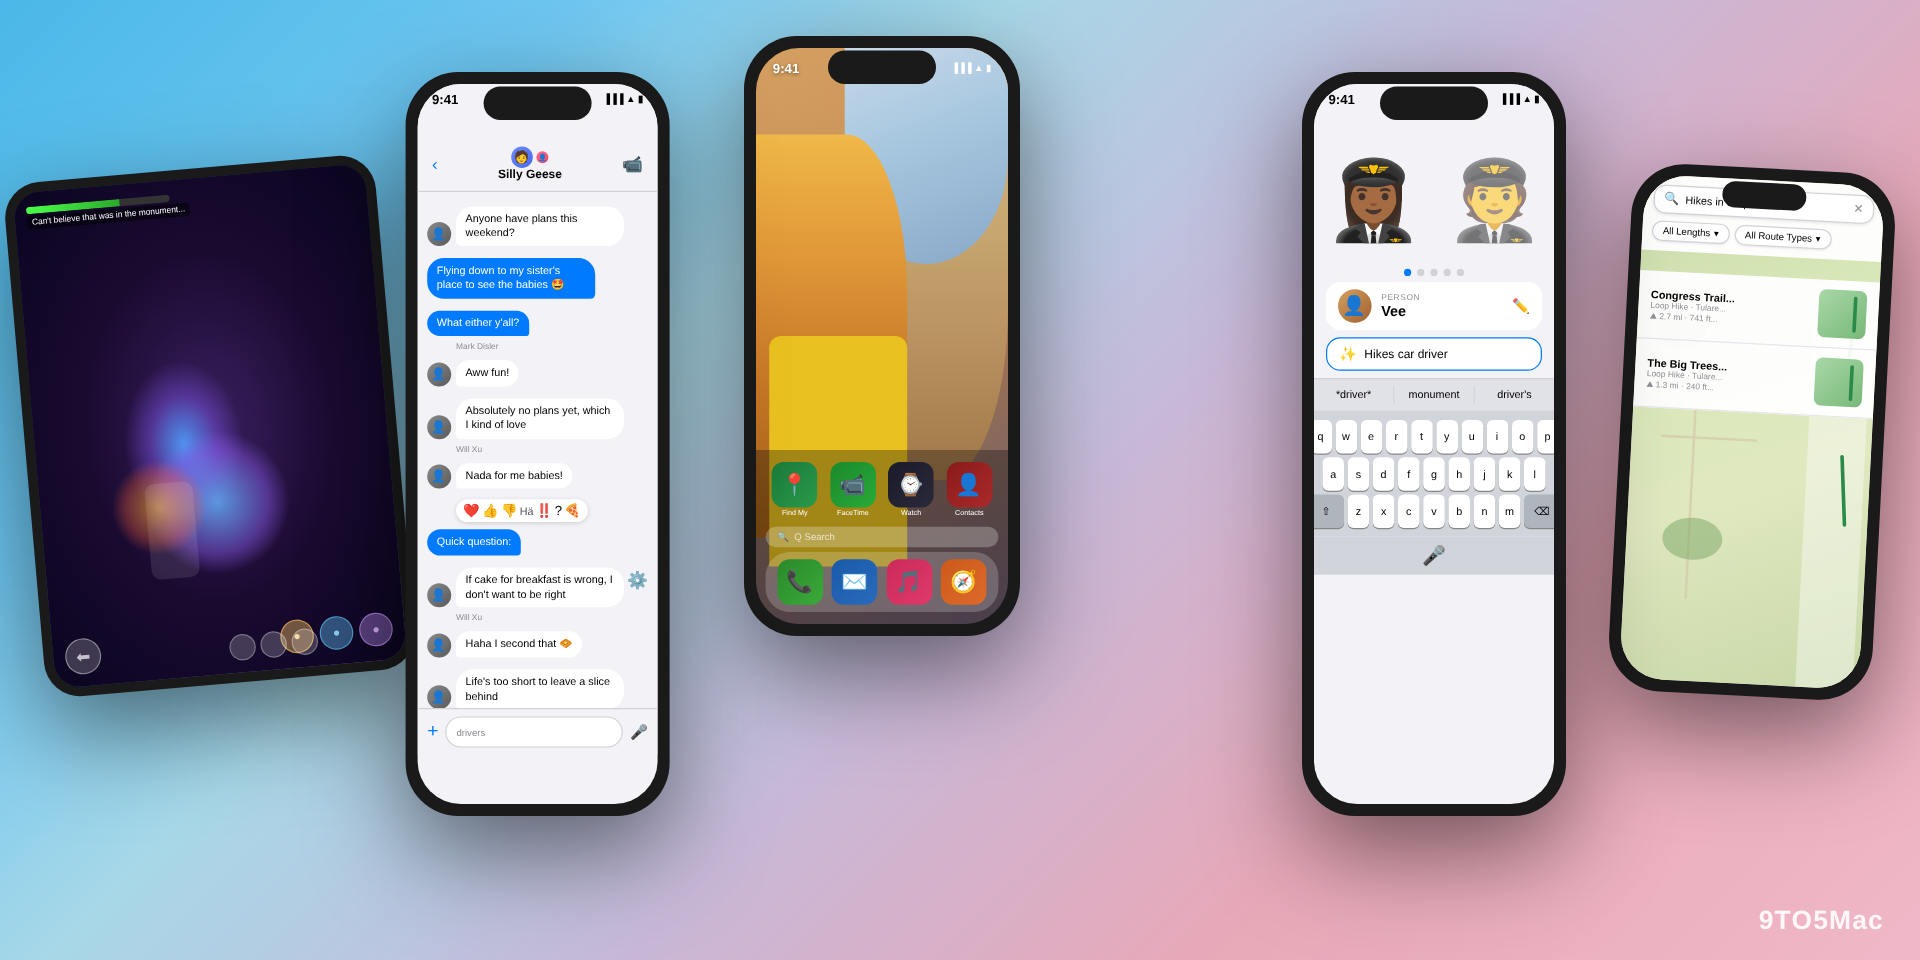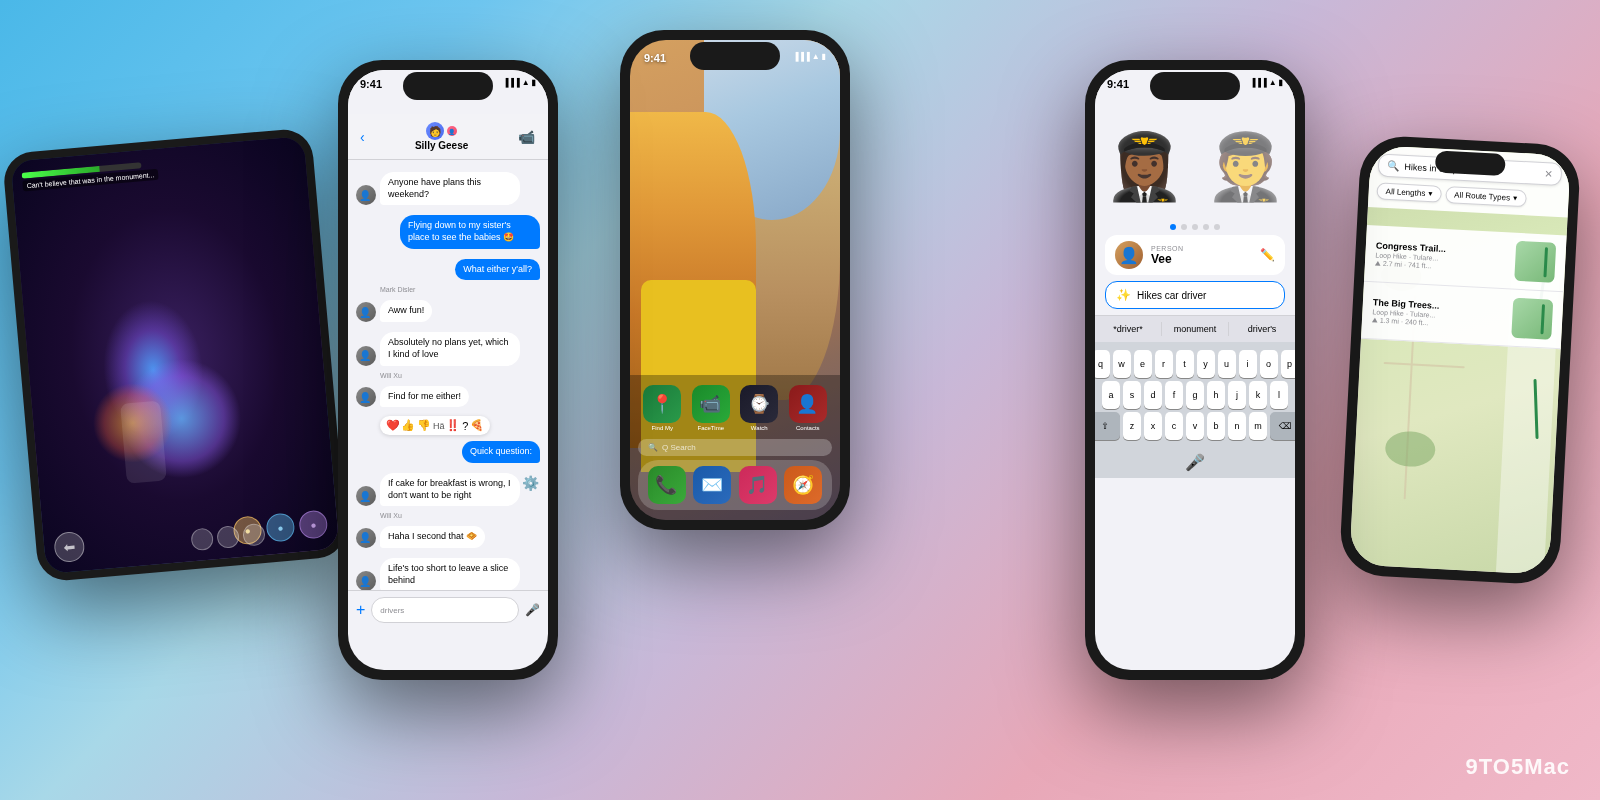--- a/index.html
+++ b/index.html
@@ -202,7 +202,7 @@
       background: #f2f2f7;
     }
     .msg-row { margin: 4px 0; display: flex; align-items: flex-end; gap: 4px; }
-    .msg-row.sent { justify-content: flex-end; }
+    .msg-row.sent { }
     .msg-row.recv { justify-content: flex-start; }
     .msg-avatar {
       width: 20px;

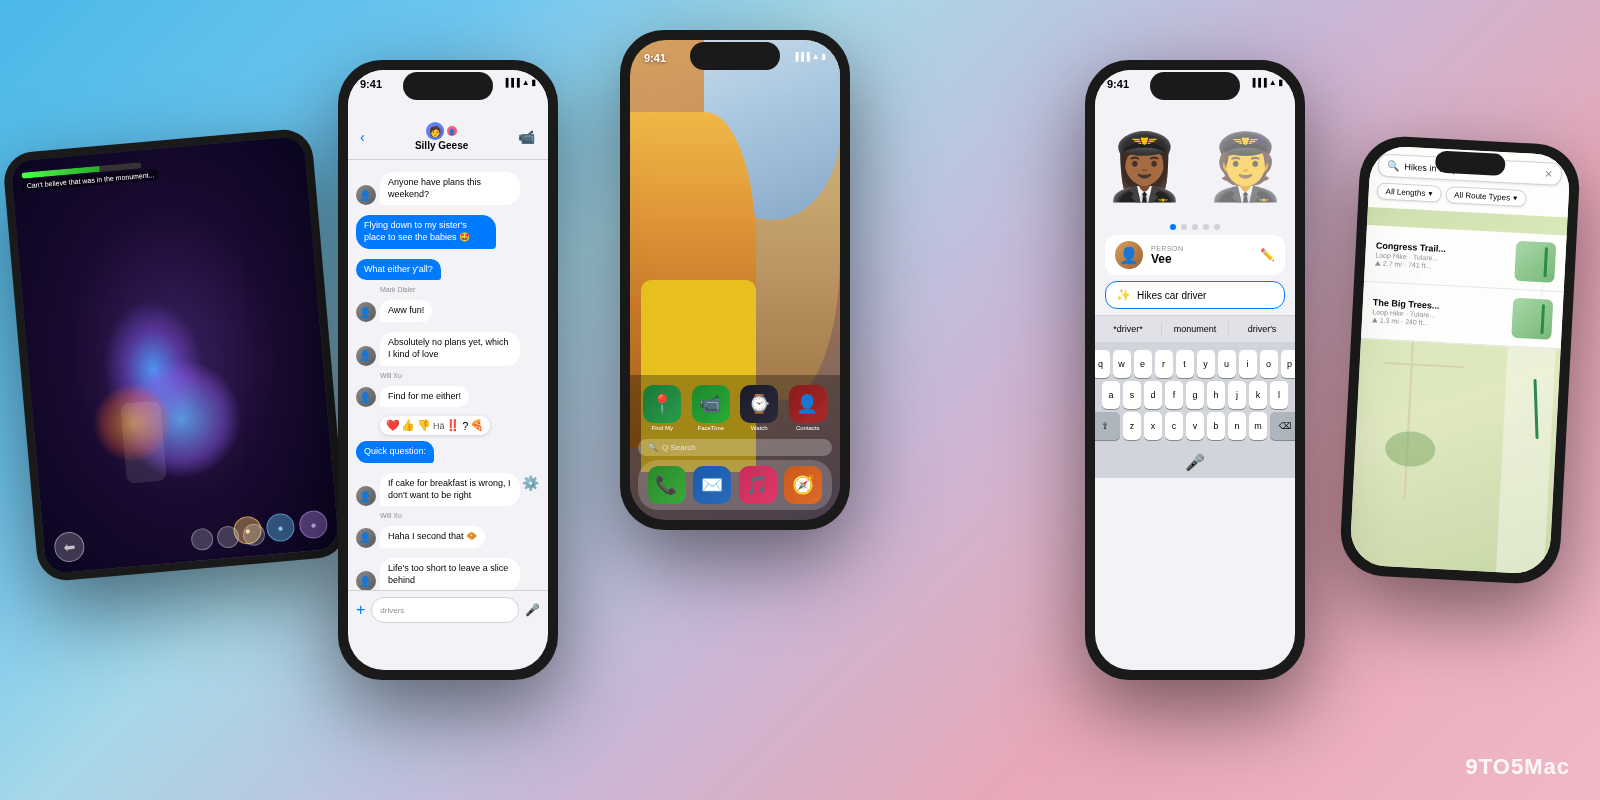--- a/index.html
+++ b/index.html
@@ -625,7 +625,7 @@
         <div class="msg-sender">Will Xu</div>
         <div class="msg-row recv">
           <div class="msg-avatar">👤</div>
-          <div class="msg-bubble recv">Find for me either!</div>
+          <div class="msg-bubble recv">Nada for me babies!</div>
         </div>
 
         <div style="display:flex;align-items:center;gap:2px;background:white;border-radius:16px;padding:3px 6px;margin:3px 0 0 24px;box-shadow:0 1px 4px rgba(0,0,0,0.15);width:fit-content;">

